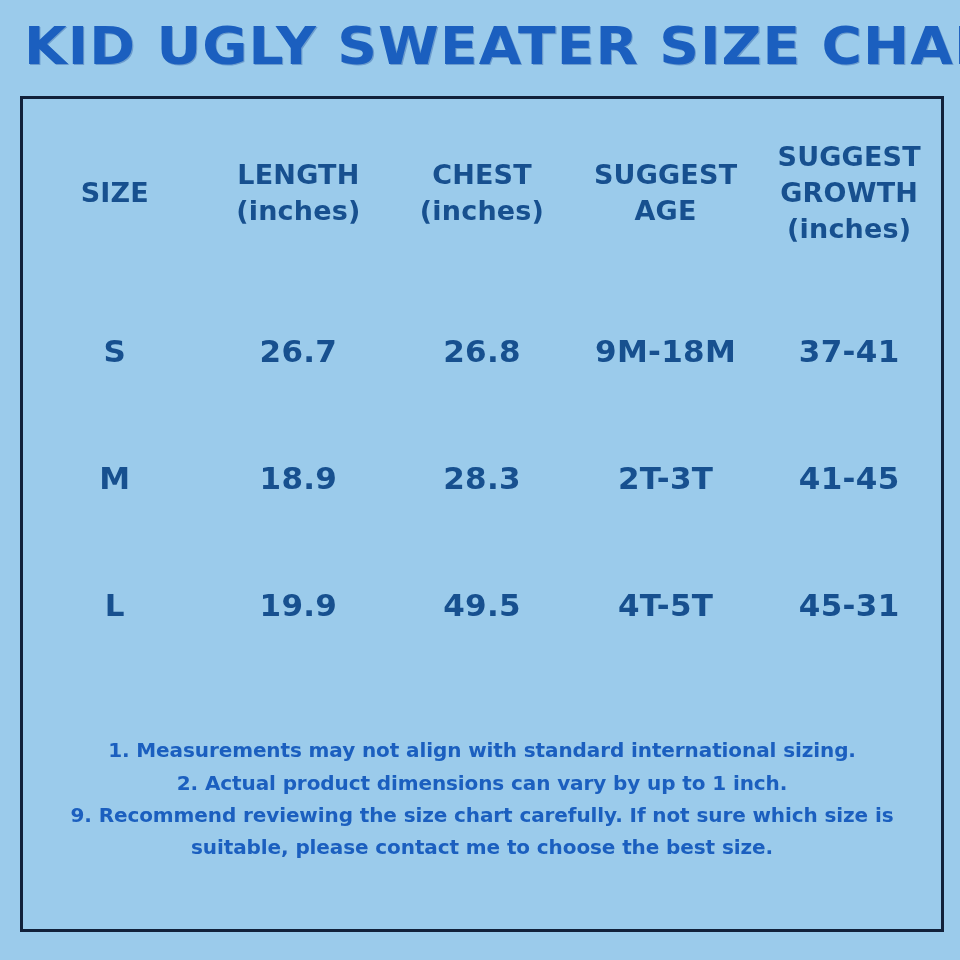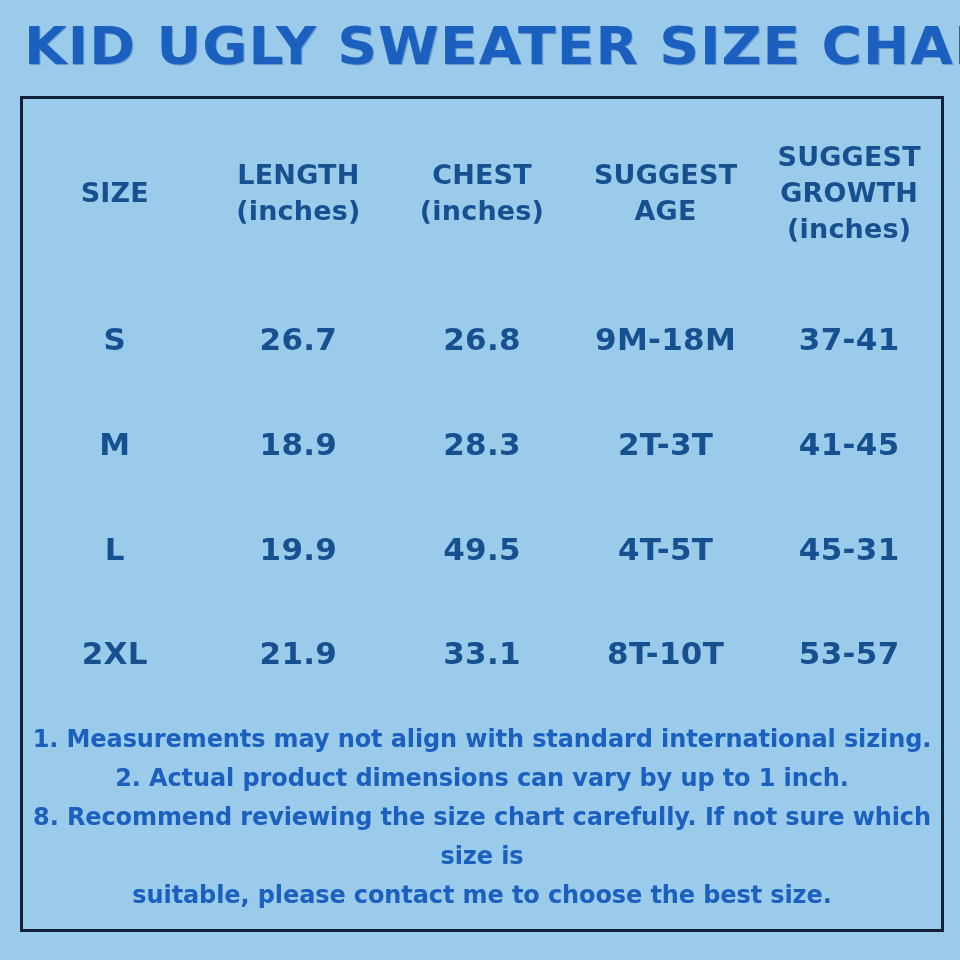--- a/index.html
+++ b/index.html
@@ -169,13 +169,6 @@
         </tr>
 
 
-        <tr class="row-div">
-          <td class="col-div">2XL</td>
-          <td class="col-div">21.9</td>
-          <td class="col-div">33.1</td>
-          <td class="col-div">8T-10T</td>
-          <td>53-57</td>
-        </tr>
 
         <tr>
           <td class="notes-cell" colspan="5">

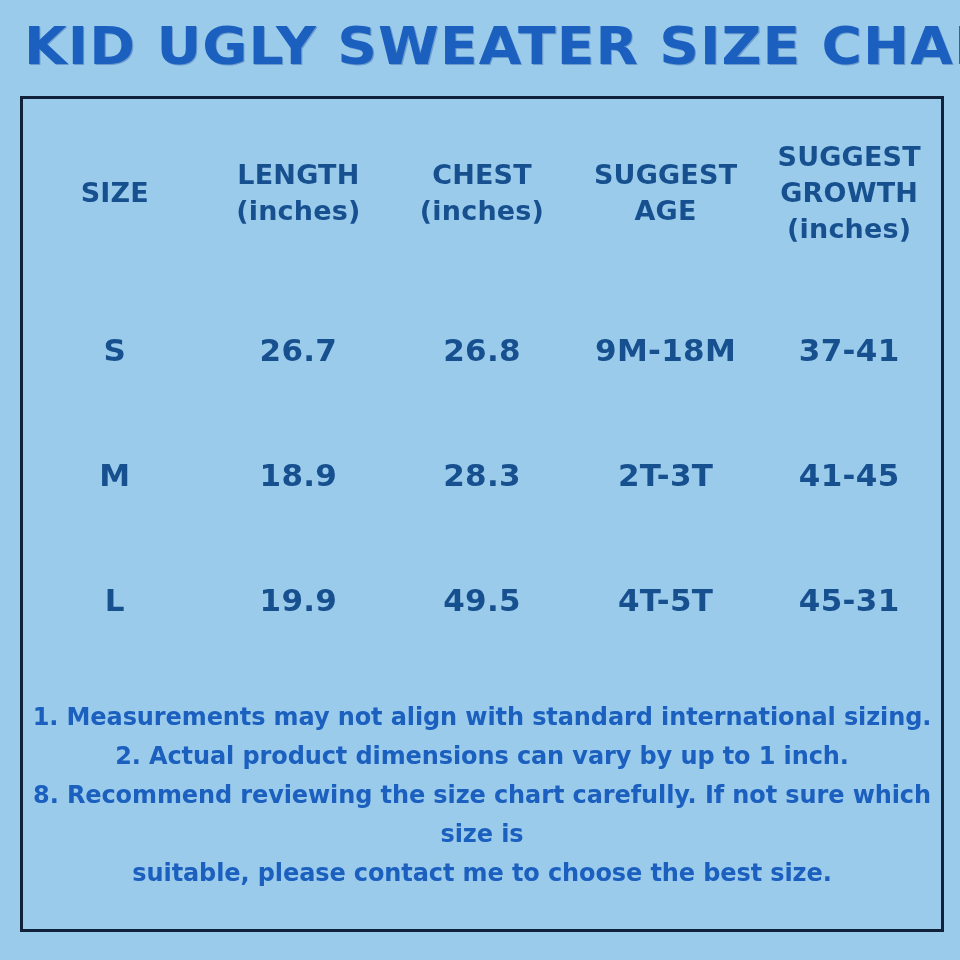--- a/index.html
+++ b/index.html
@@ -103,7 +103,7 @@
     color: #1b5fbf;
     font-family: "DejaVu Sans", sans-serif;
     font-weight: 700;
-    font-size: 24px;
+    font-size: 20px;
     line-height: 1.62;
     letter-spacing: -0.1px;
   }

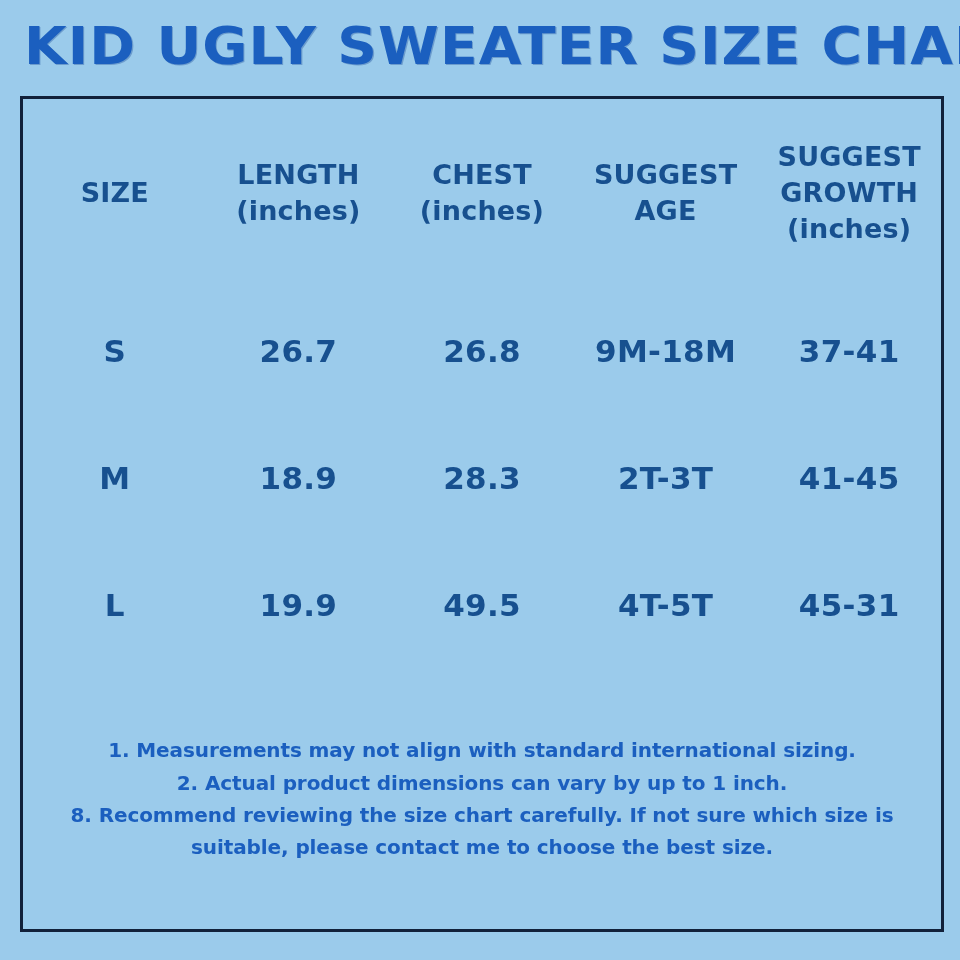--- a/index.html
+++ b/index.html
@@ -175,7 +175,7 @@
             <div class="notes">
               <span class="note-line">1. Measurements may not align with standard international sizing.</span>
               <span class="note-line">2. Actual product dimensions can vary by up to 1 inch.</span>
-              <span class="note-line">8. Recommend reviewing the size chart carefully. If not sure which size is</span>
+              <span class="note-line">9. Recommend reviewing the size chart carefully. If not sure which size is</span>
               <span class="note-line">suitable, please contact me to choose the best size.</span>
             </div>
           </td>

